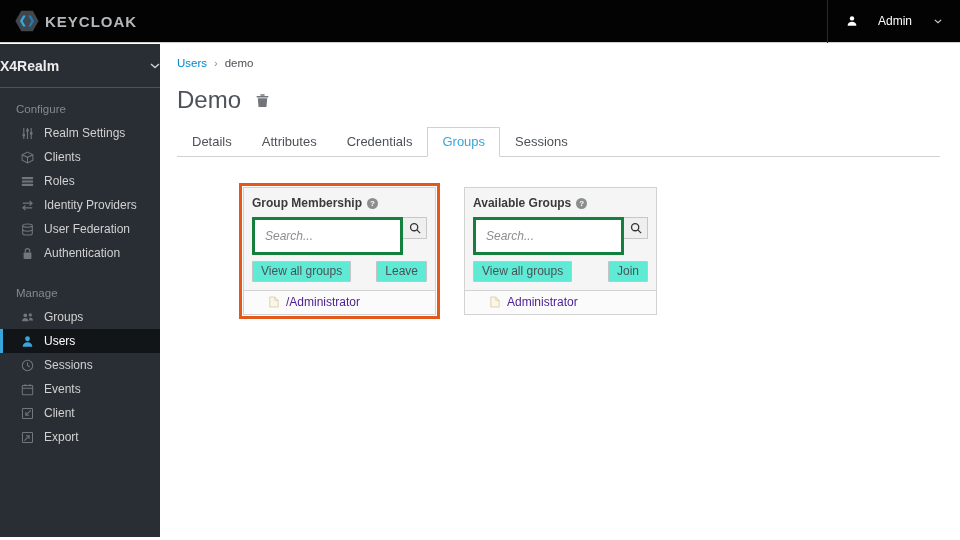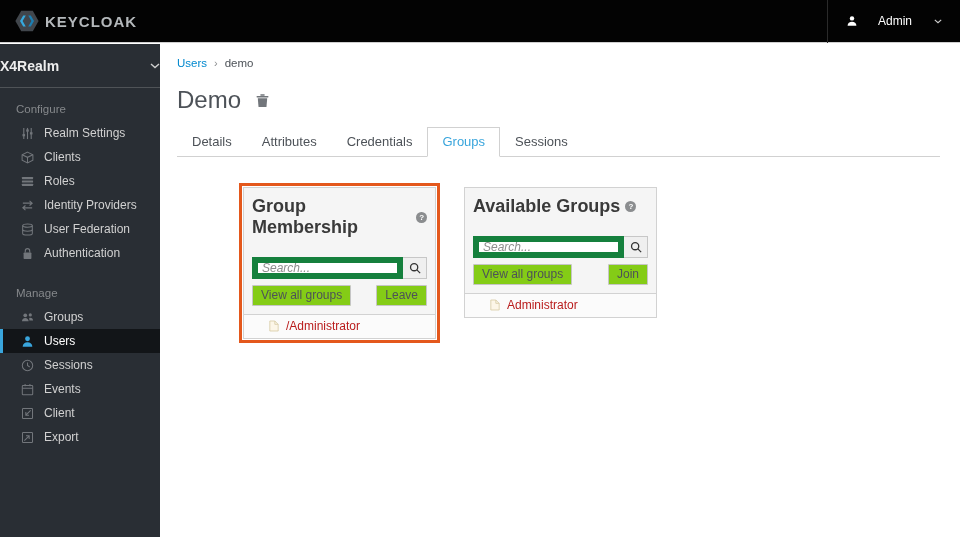--- a/index.html
+++ b/index.html
@@ -58,8 +58,8 @@
   .panel { width:193px; border:1px solid #d2d2d2; background:#f5f5f5; align-self:flex-start; }
   .panel.highlighted { outline:3px solid #e4581c; outline-offset:1px; }
   .panel-head { padding:8px 8px 8px 8px; }
-  .panel-title { font-size:18px; font-weight:bold; color:#3a3a3a;
-                 display:flex; align-items:center; gap:5px; margin-bottom:19px; }
+  .panel-title { font-size:12px; font-weight:bold; color:#3a3a3a;
+                 display:flex; align-items:center; gap:5px; margin-bottom:7px; }
   .q-icon { width:11px; height:11px; border-radius:50%; background:#8b8d8f; color:#fff;
             font-size:8px; font-weight:bold; display:inline-flex; align-items:center;
             justify-content:center; }

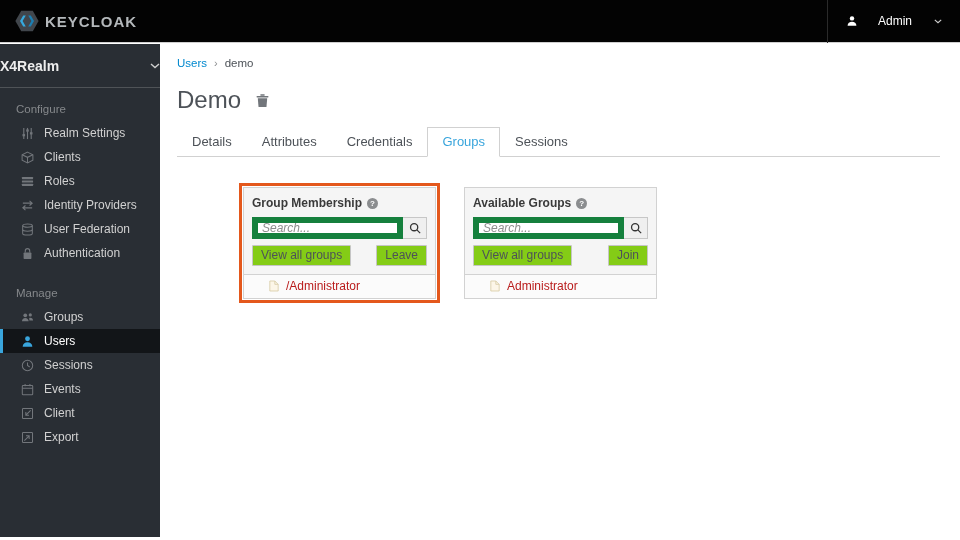--- a/index.html
+++ b/index.html
@@ -65,7 +65,7 @@
             justify-content:center; }
   .q-icon::before { content:"?"; }
   .search-group { display:flex; }
-  .search-input { flex:1; height:22px; border:6px solid #15803d; padding:0 4px;
+  .search-input { flex:1; height:38px; border:3px solid #15803d; padding:0 10px;
                   font-size:12px; font-style:italic; color:#555; background:#fff;
                   outline:none; min-width:0; font-family:"Liberation Sans", sans-serif; }
   .search-input::placeholder { color:#8e8e8e; font-style:italic; }

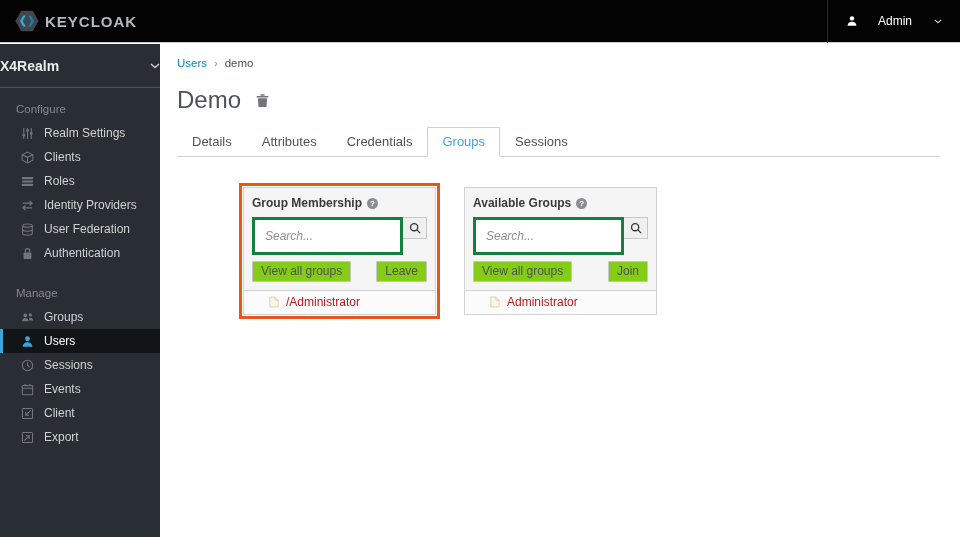--- a/index.html
+++ b/index.html
@@ -73,7 +73,7 @@
                 background:#efefef; display:flex; align-items:center; justify-content:center;
                 color:#333; cursor:pointer; }
   .btn-row { margin-top:6px; display:flex; justify-content:space-between; }
-  .btn { font-size:12px; color:#4d5258; background:#84cc16; border:1px solid #c5c5c5;
+  .btn { font-size:12px; color:#4d5258; background:#5eead4; border:1px solid #c5c5c5;
          border-radius:1px; padding:2px 8px 3px 8px; cursor:pointer;
          font-family:"Liberation Sans", sans-serif; }
   .panel-tree { border-top:1px solid #d2d2d2; background:#fbfbfb; padding:4px 8px 5px 25px; }

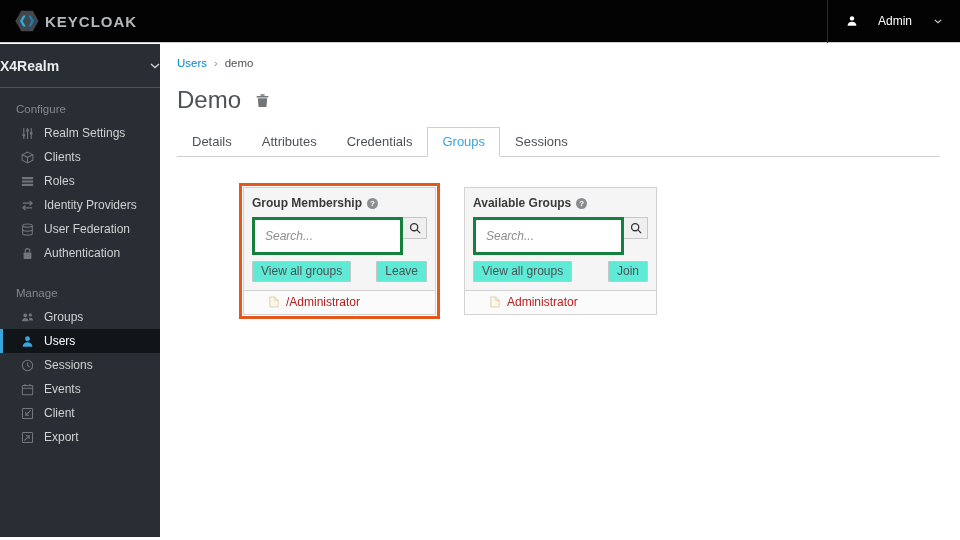--- a/index.html
+++ b/index.html
@@ -77,7 +77,7 @@
          border-radius:1px; padding:2px 8px 3px 8px; cursor:pointer;
          font-family:"Liberation Sans", sans-serif; }
   .panel-tree { border-top:1px solid #d2d2d2; background:#fbfbfb; padding:4px 8px 5px 25px; }
-  .tree-row { display:flex; align-items:center; gap:7px; font-size:12px; color:#b91c1c;
+  .tree-row { display:flex; align-items:center; gap:7px; font-size:12px; color:#4c1d95;
               cursor:pointer; }
 </style>
 </head>

